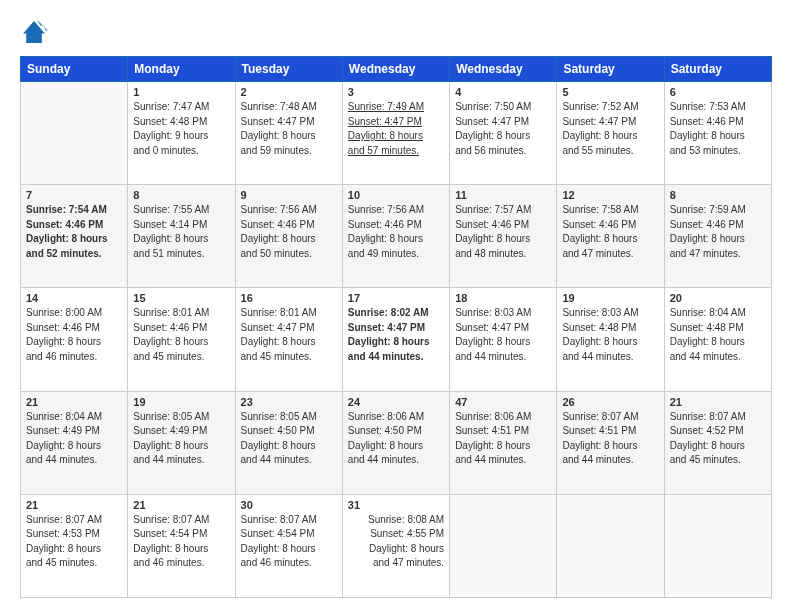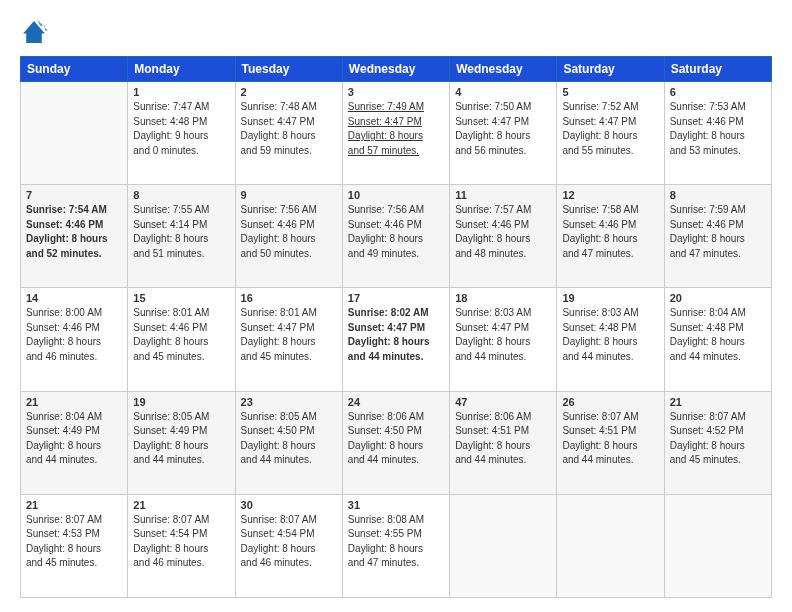--- a/index.html
+++ b/index.html
@@ -354,7 +354,7 @@
           </td>
           <td>
             <span class="day-num">31</span>
-            <div class="cell-info" style="white-space: pre-line;">Sunrise: 8:08 AM
+            <div class="cell-info" style="white-space: pre-line; text-align: right;">Sunrise: 8:08 AM
 Sunset: 4:55 PM
 Daylight: 8 hours
 and 47 minutes.</div>

